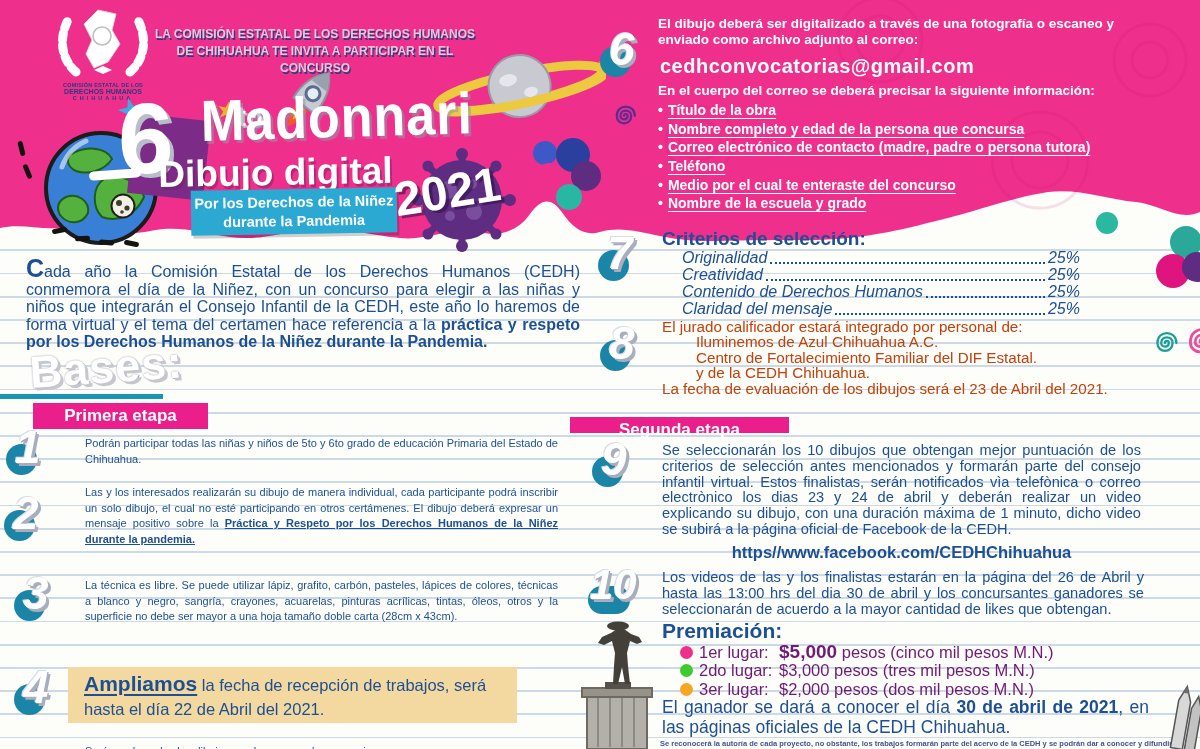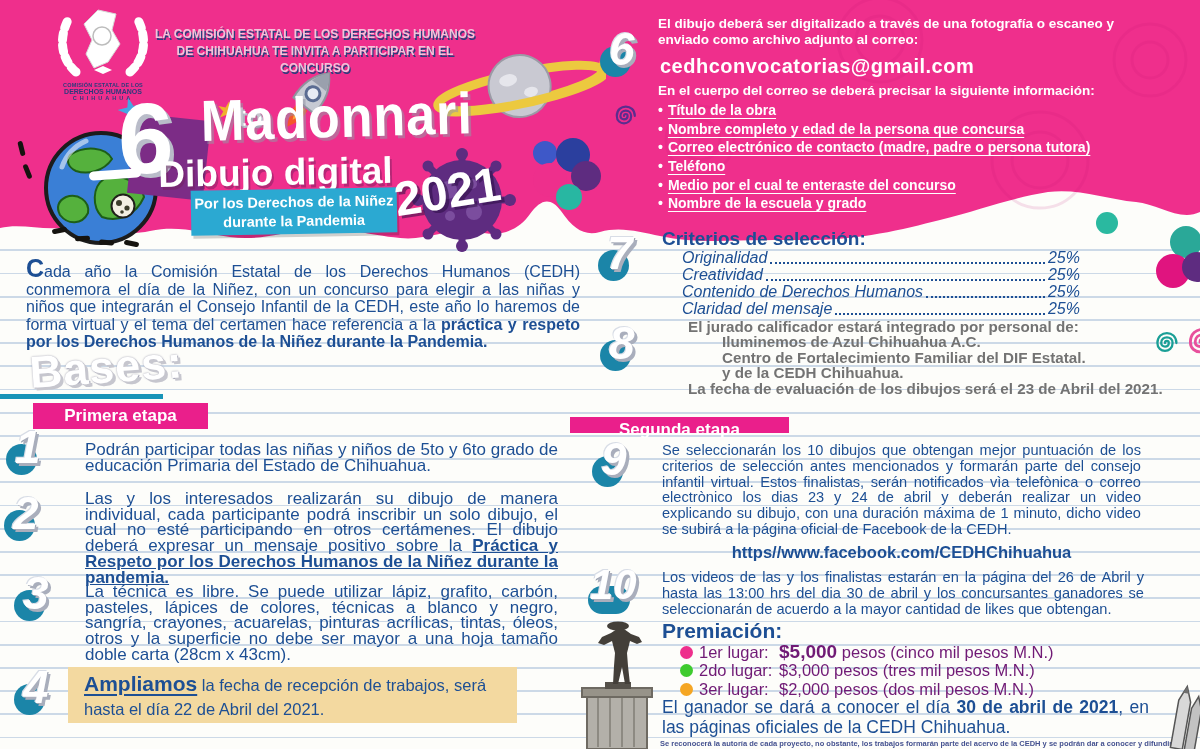--- a/index.html
+++ b/index.html
@@ -74,7 +74,7 @@
   .crit{left:682px;top:250px;width:398px;color:#1d4f94;font-size:16px;}
   .crow{display:flex;align-items:flex-end;height:16.9px;font-style:italic;}
   .crow .lead{flex:1;border-bottom:2.4px dotted #1d4f94;margin:0 3px 3px;}
-  .jury{left:688px;top:319px;width:500px;color:#737373;font-size:15.2px;line-height:15.4px;font-weight:bold;}
+  .jury{left:662px;top:319px;width:500px;color:#c2410c;font-size:15.2px;line-height:15.4px;}
   .jury .ind{padding-left:34px;}
   .s9{left:662px;top:443px;width:479px;font-size:14.6px;line-height:15.8px;}
   .fblink{left:662px;top:543px;width:479px;text-align:center;font-size:16.5px;font-weight:bold;color:#1d4f94;}

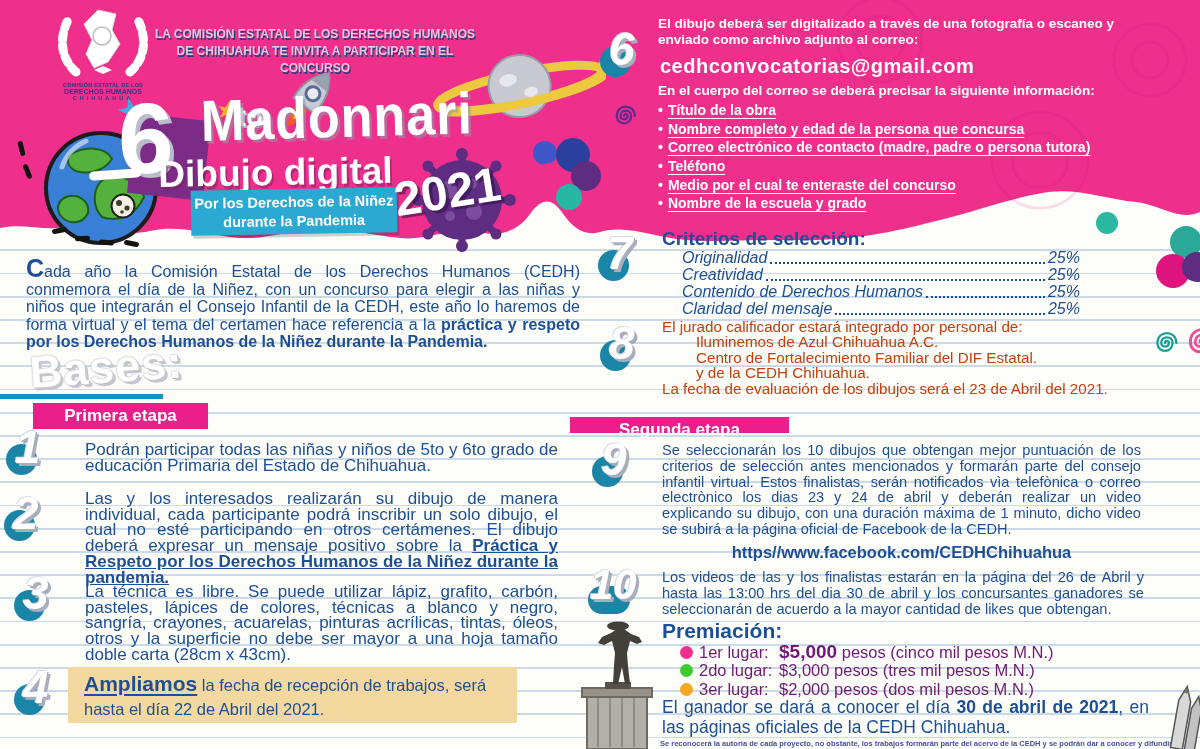--- a/index.html
+++ b/index.html
@@ -53,7 +53,7 @@
   .stage{background:#ea1f8b;color:#fff;font-weight:bold;font-size:17px;text-align:center;}
   .stage1{left:33px;top:403px;width:175px;height:26px;line-height:26px;}
   .stage2{left:570px;top:417px;width:219px;height:16px;line-height:25px;}
-  .item{left:85px;width:473px;font-size:17px;line-height:15.7px;}
+  .item{left:85px;width:473px;font-size:11px;line-height:15.7px;}
   .bu{font-weight:bold;text-decoration:underline;}
   .hlbox{left:68px;top:667px;width:449px;height:56px;background:#f3d9a0;box-sizing:border-box;
          padding:5px 12px 0 16px;color:#1d4f94;}

